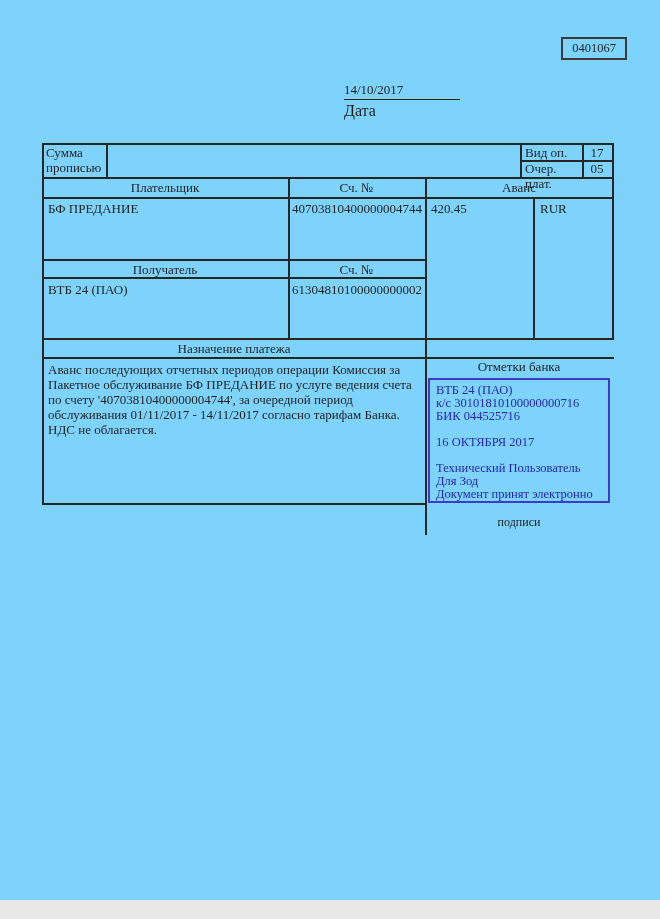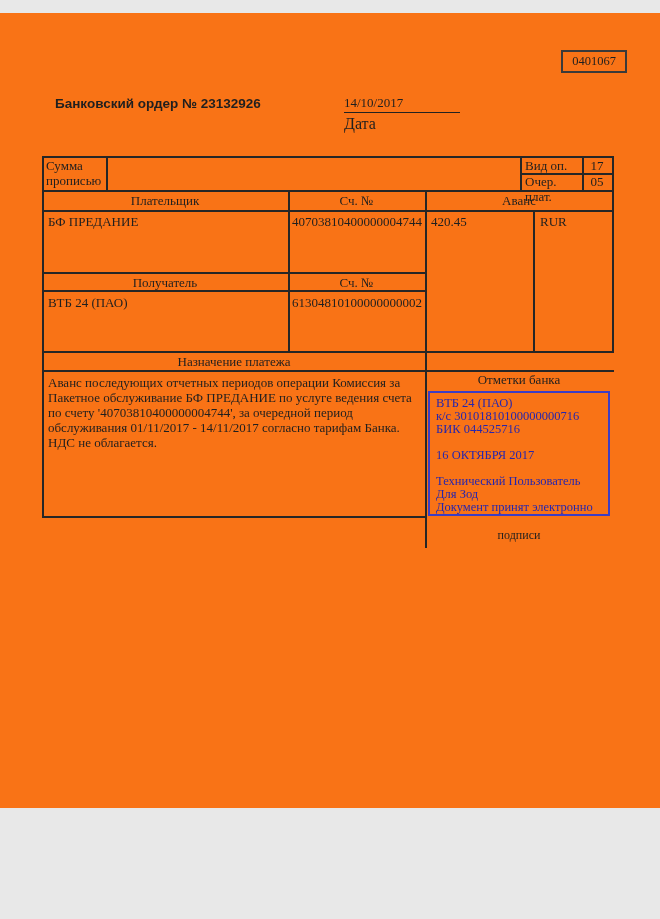--- a/index.html
+++ b/index.html
@@ -5,12 +5,11 @@
   html,body{margin:0;padding:0;background:#e8e8e8;}
   .page{
     position:relative;
-    width:660px;height:795px;
-    background:#f97316;
+    width:660px;height:900px;
+    background:#7dd3fc;
     font-family:"Liberation Serif", serif;
     color:#1f1f1f;
     overflow:hidden;
-    margin-top:13px;
   }
   
   .code-box{

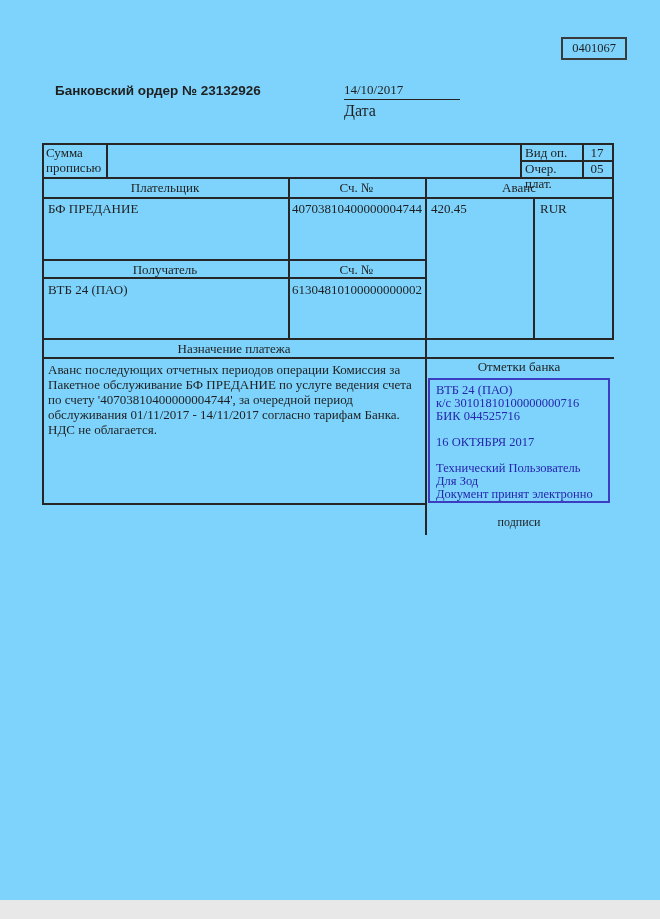--- a/index.html
+++ b/index.html
@@ -59,7 +59,6 @@
     <span>0401067</span>
   </div>
 
-  <div class="doc-title">Банковский ордер № 23132926</div>
 
   <div class="date-block">
     <div class="date-value">14/10/2017</div>

